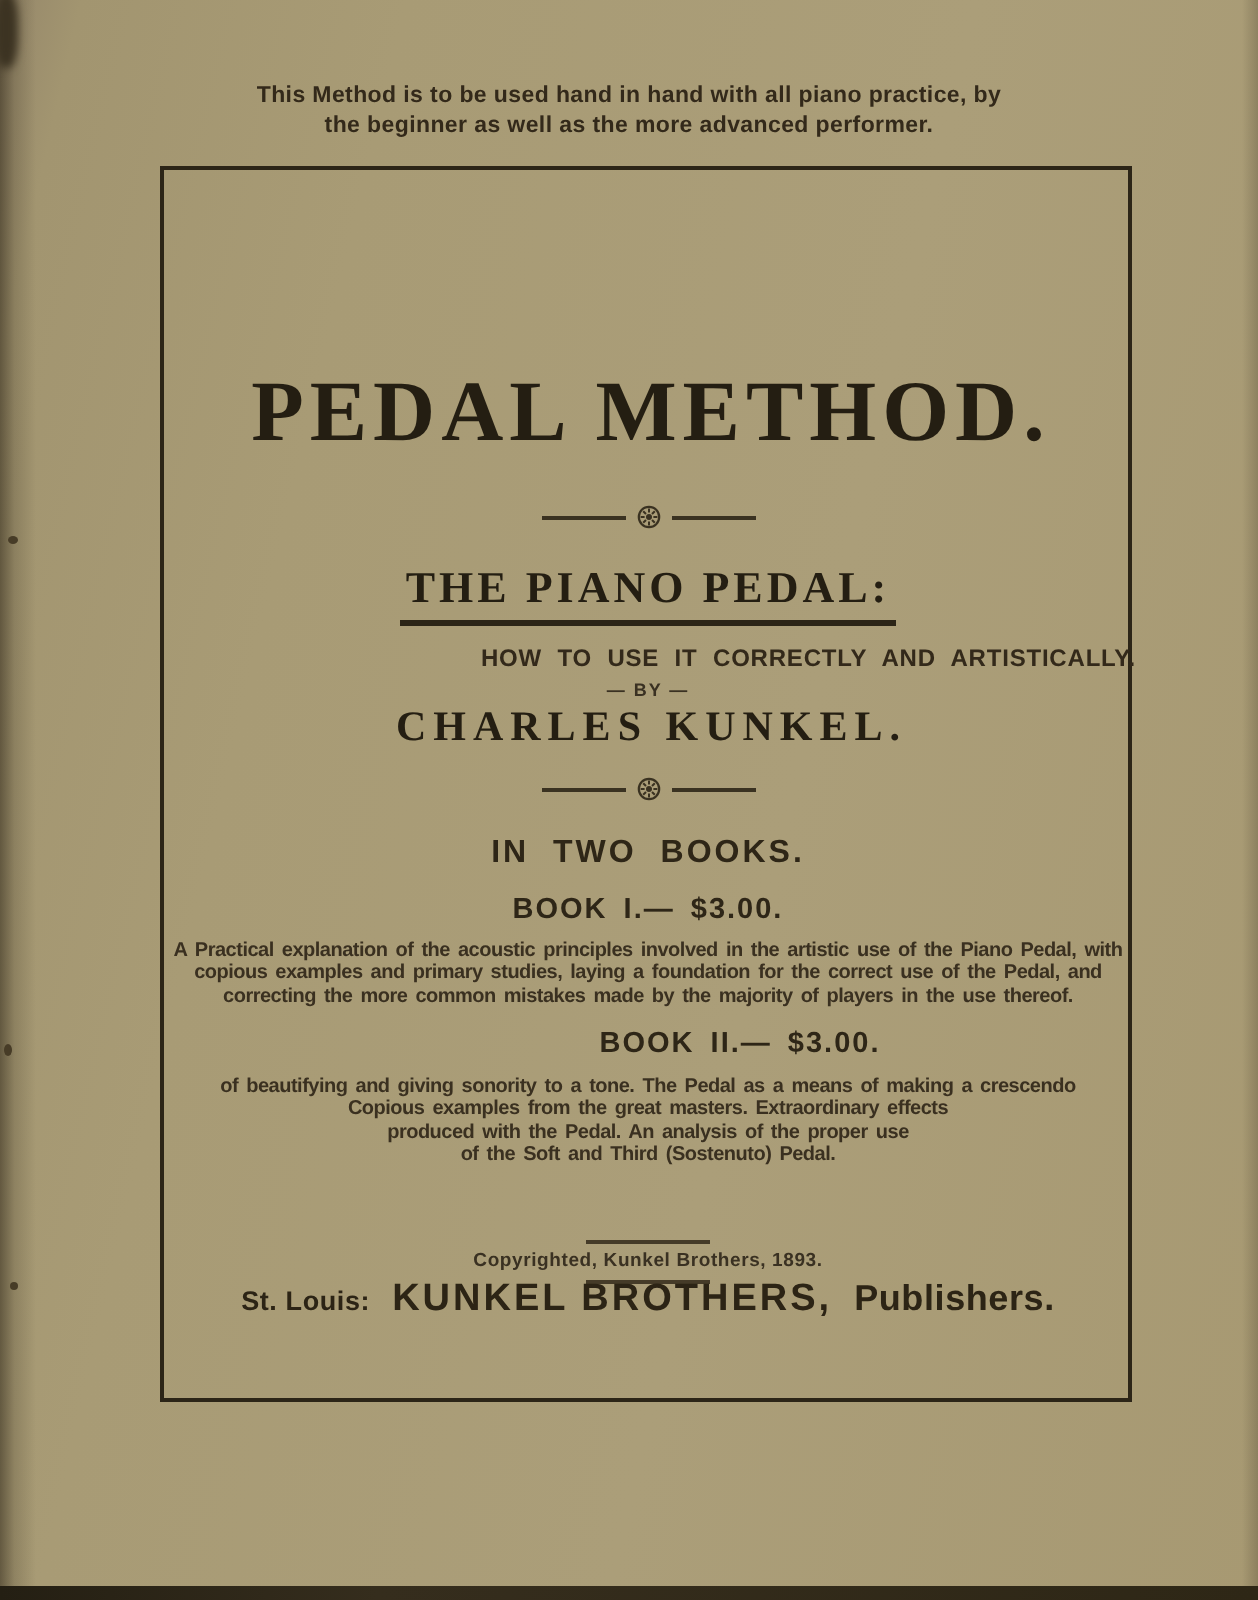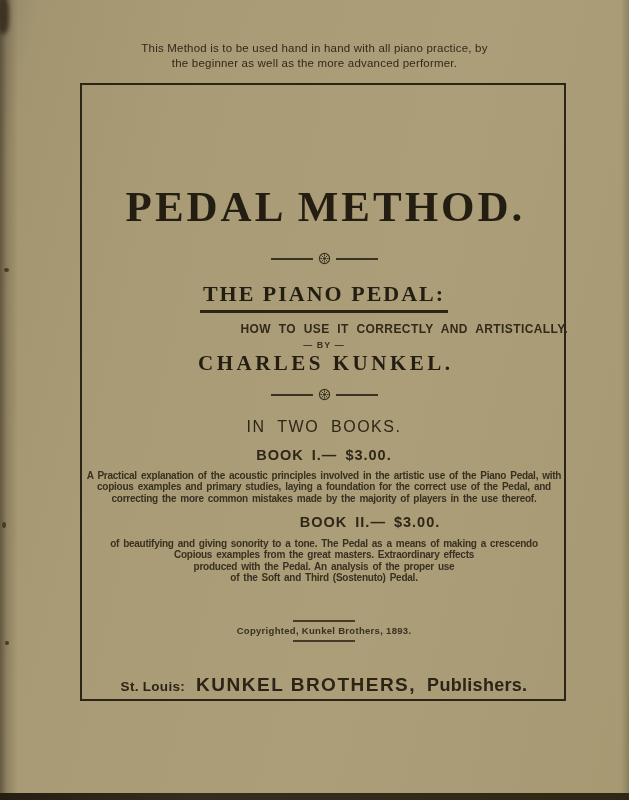--- a/index.html
+++ b/index.html
@@ -30,7 +30,7 @@
   .cblock { position:absolute; left:80px; width:488px; text-align:center; line-height:1; }
 
   .notice { position:absolute; left:0; top:41px; width:629px; text-align:center;
-    font-weight:normal; font-size:11.5px; line-height:15px; letter-spacing:.2px; color:#33291a; }
+    font-weight:bold; font-size:11.5px; line-height:15px; letter-spacing:.2px; color:#33291a; }
 
   .kunkels { top:129px; font-family:"Liberation Serif", serif; font-weight:bold;
     font-size:31px; letter-spacing:7px; text-indent:7px; color:#241e12; }

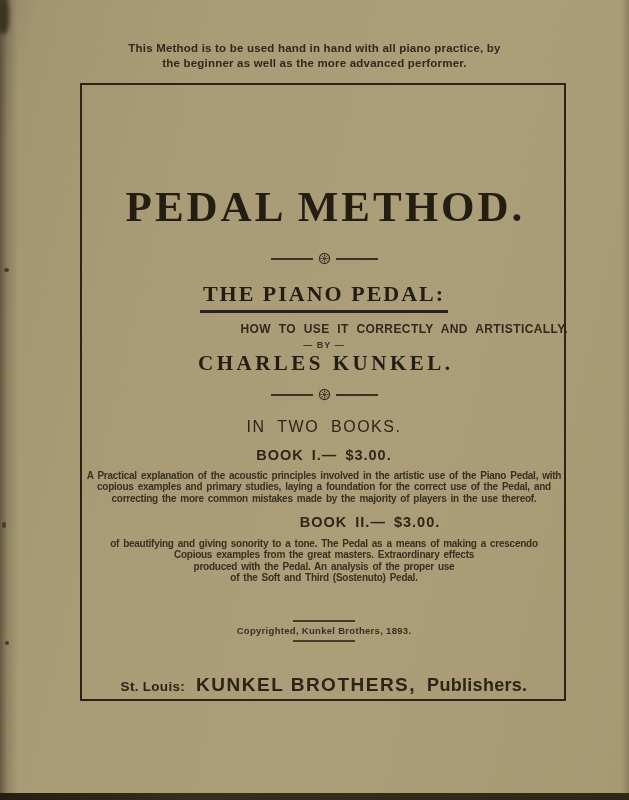--- a/index.html
+++ b/index.html
@@ -52,7 +52,7 @@
   .author { top:353px; font-family:"Liberation Serif", serif; font-weight:bold;
     font-size:21px; letter-spacing:3.5px; text-indent:3.5px; color:#241e12; }
 
-  .intwo { top:419px; font-weight:normal; font-size:16px; letter-spacing:1.5px;
+  .intwo { top:419px; font-weight:bold; font-size:16px; letter-spacing:1.5px;
     word-spacing:6px; color:#2e2617; }
   .bheading { font-weight:bold; font-size:14.5px; letter-spacing:1px; word-spacing:3px; color:#2e2617; }
   .b1h { top:448px; } .b2h { top:515px;margin-left:46px; }

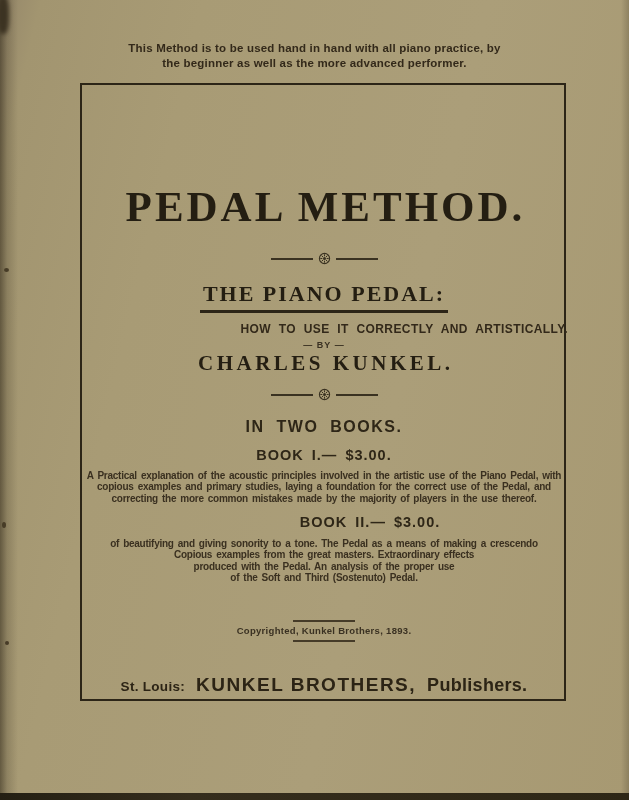--- a/index.html
+++ b/index.html
@@ -66,7 +66,7 @@
   .shortrule { width:62px; height:1.5px; background:#453b28; }
   .copytext { font-weight:bold; font-size:9.5px; letter-spacing:.3px; margin:4.5px 0; color:#3a3122;text-align:right; }
 
-  .imprint { top:675px; display:flex; align-items:baseline; justify-content:center; gap:11px; color:#2c2415; }
+  .imprint { top:640px; display:flex; align-items:baseline; justify-content:center; gap:11px; color:#2c2415; }
   .imprint .city { font-weight:bold; font-size:13.5px; letter-spacing:.3px; }
   .imprint .pub  { font-weight:bold; font-size:19px; letter-spacing:1.5px; }
   .imprint .role { font-weight:bold; font-size:18px; letter-spacing:.3px; }

